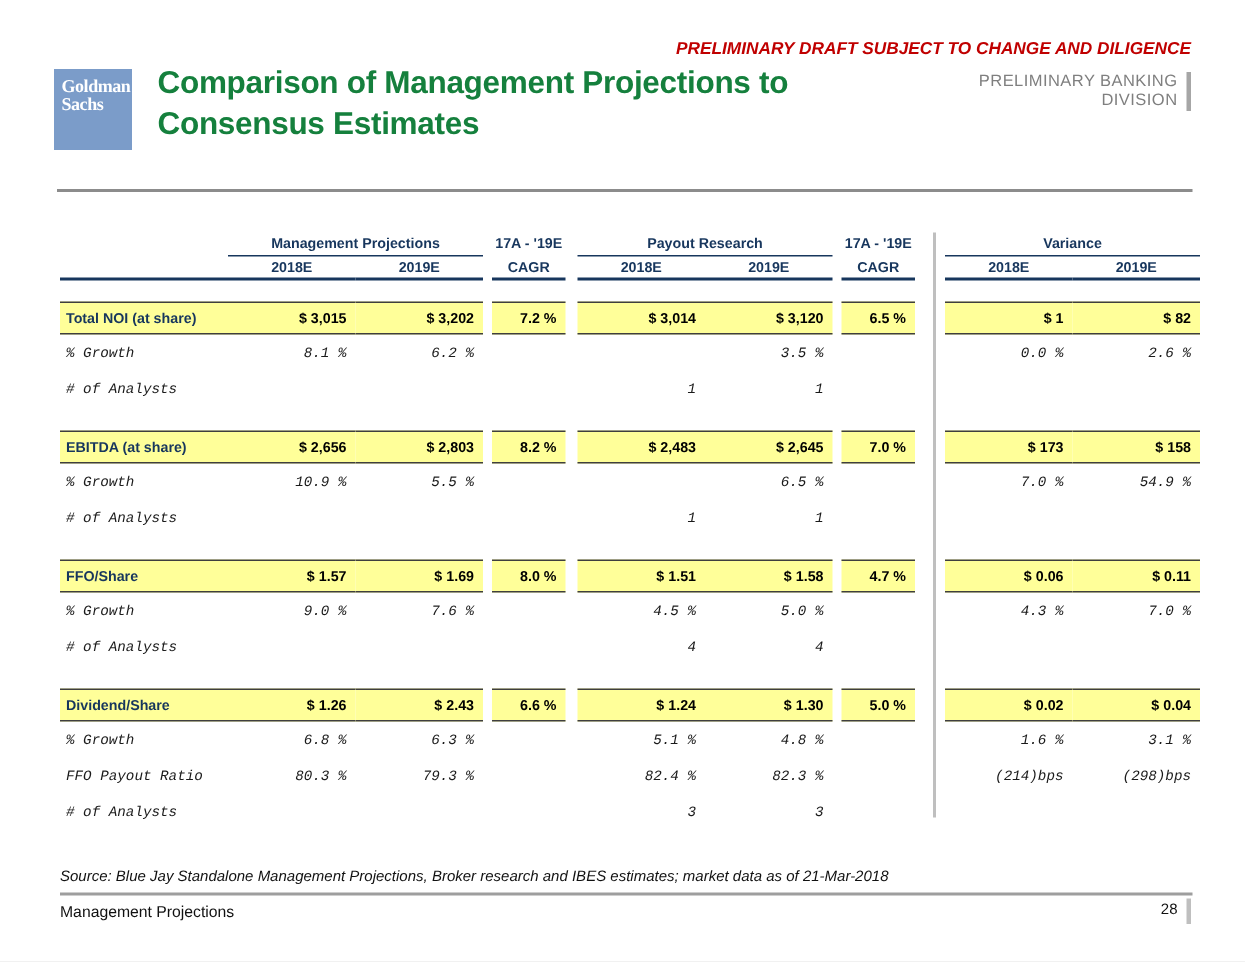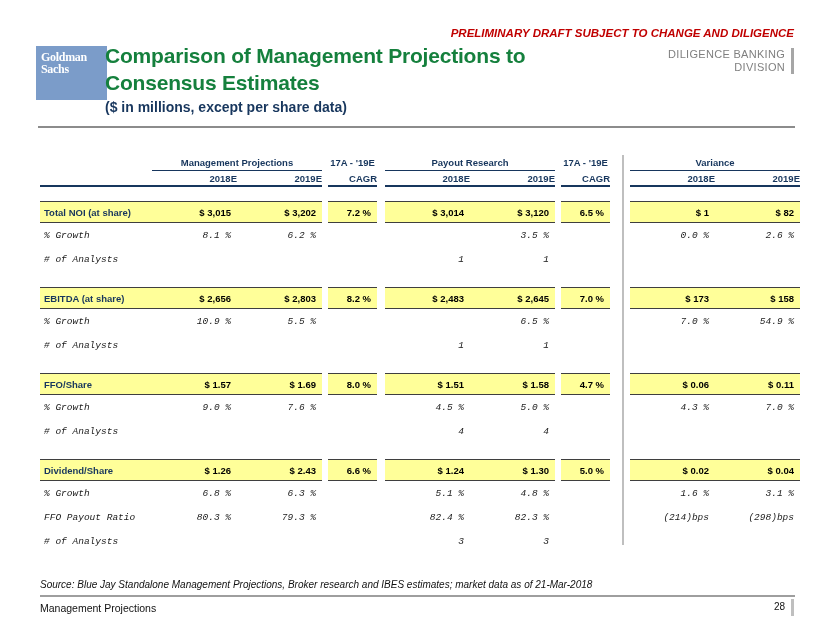--- a/index.html
+++ b/index.html
@@ -7,7 +7,7 @@
           font-family:"Liberation Sans", sans-serif; overflow:hidden; margin:0 auto; }
 
   
-  .logo { position:absolute; left:36px; top:46px; width:71px; height:54px;
+  .logo { position:absolute; left:36px; top:46px; width:52px; height:54px;
           background:#7B9CC9; color:#fff; font-family:"Liberation Serif", serif;
           font-weight:bold; font-size:12px; line-height:11.5px; padding:6px 0 0 5px;
           box-sizing:border-box; letter-spacing:-0.3px; }

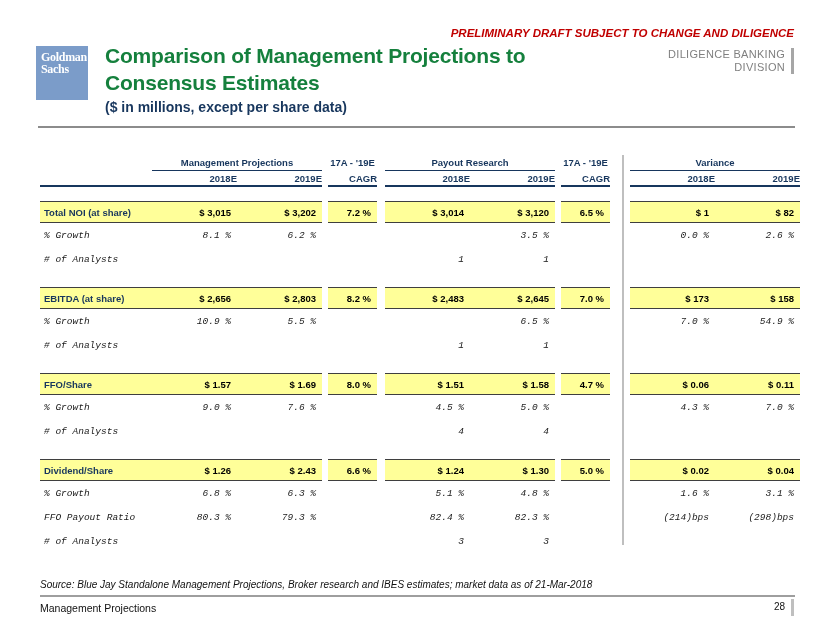--- a/index.html
+++ b/index.html
@@ -68,7 +68,7 @@
   </div>
   <div class="prelim">PRELIMINARY DRAFT SUBJECT TO CHANGE AND DILIGENCE</div>
   <div class="ibd">
-    <div>DILIGENCE BANKING</div>
+    <div>PRELIMINARY BANKING</div>
     <div>DIVISION</div>
   </div>
   <div class="top-rule"></div>

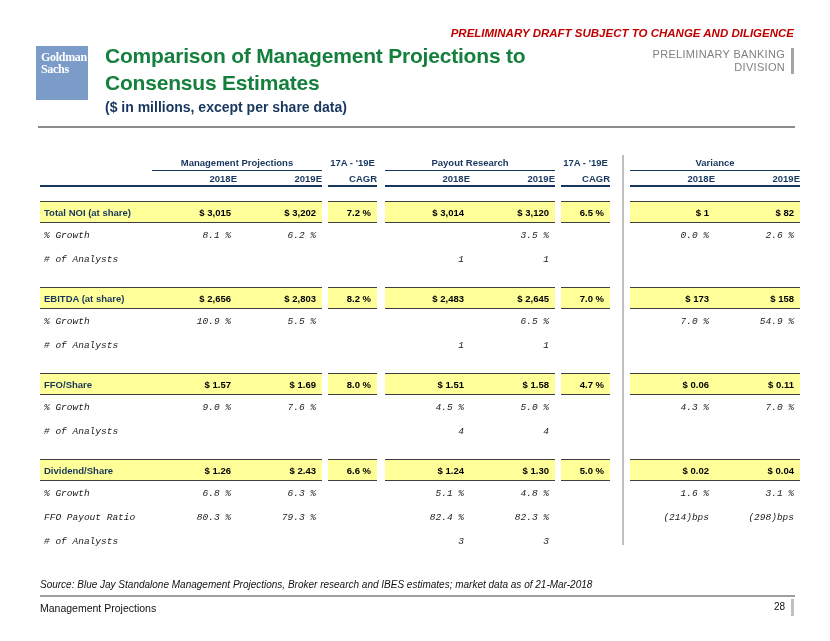--- a/index.html
+++ b/index.html
@@ -64,7 +64,6 @@
   </div>
   <div class="title-wrap">
     <div class="title">Comparison of Management Projections to Consensus Estimates</div>
-    <div class="subtitle">($ in millions, except per share data)</div>
   </div>
   <div class="prelim">PRELIMINARY DRAFT SUBJECT TO CHANGE AND DILIGENCE</div>
   <div class="ibd">

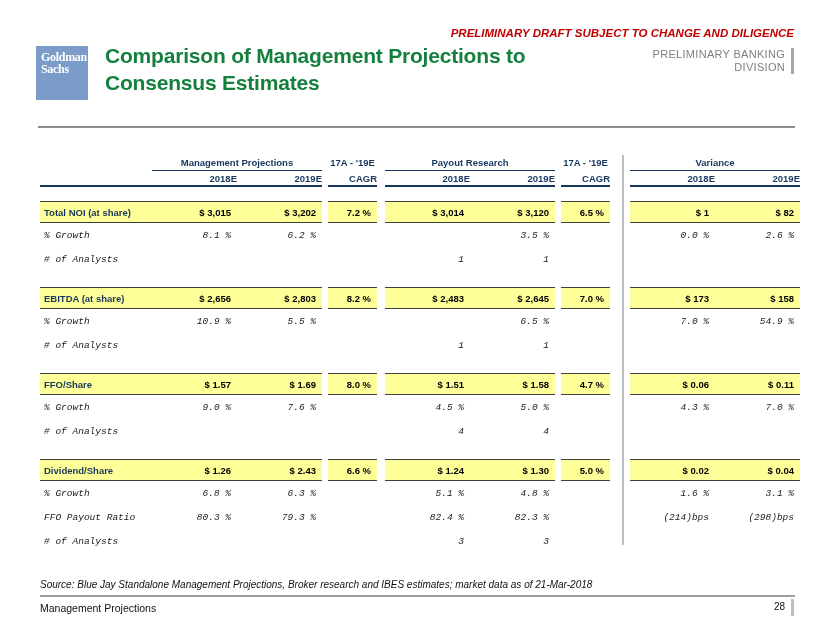--- a/index.html
+++ b/index.html
@@ -30,7 +30,7 @@
   .grp.nb { border-bottom:none; }
   .hdr2 { height:16px; }
   .sub { text-align:center; font-size:9.5px; font-weight:bold; color:#17365D; padding-top:2px; }
-  .ub { border-bottom:2px solid #17365D;text-align:right; }
+  .ub { border-bottom:2px solid #17365D; }
   .hdr-gap { height:14px; }
 
   .section { margin-bottom:16px; }

